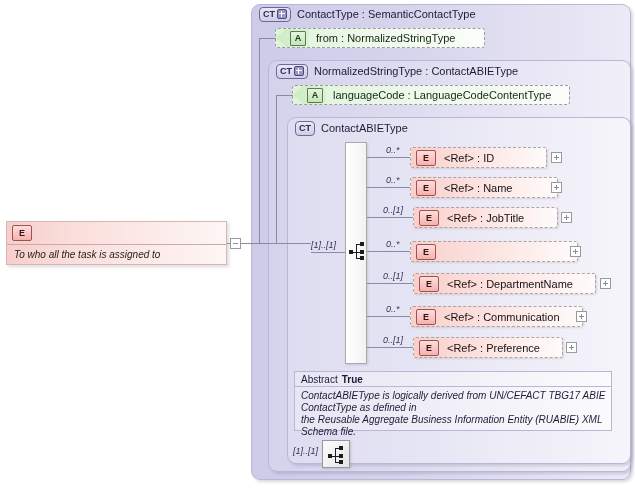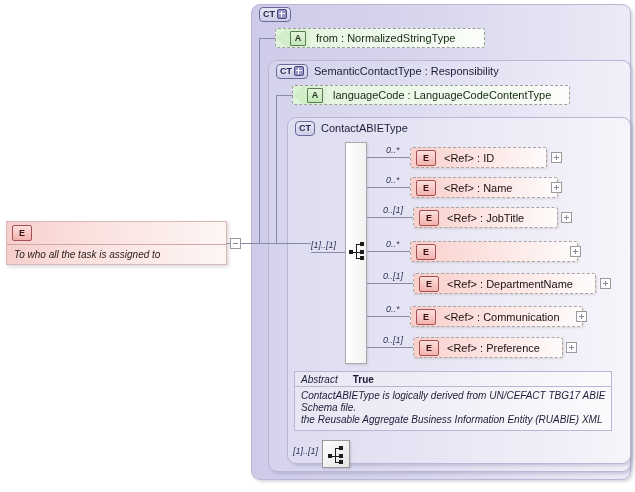--- a/index.html
+++ b/index.html
@@ -265,6 +265,7 @@
       <span>CT</span>
         <span class="plusglyph"></span>
     </span>
+    <span class="ct-title">ContactType : SemanticContactType</span>
   </div>
 
   <div class="attr-box" style="left:275px; top:28px; width:210px; height:20px;">

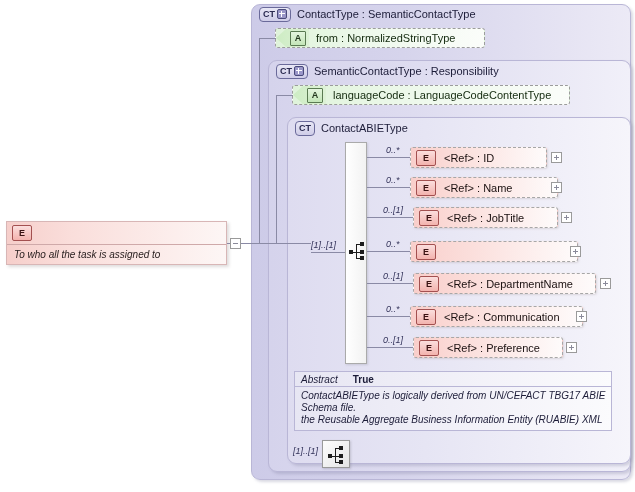--- a/index.html
+++ b/index.html
@@ -282,7 +282,7 @@
       <span>CT</span>
         <span class="plusglyph"></span>
     </span>
-    <span class="ct-title">SemanticContactType : Responsibility</span>
+    <span class="ct-title">NormalizedStringType : ContactABIEType</span>
   </div>
 
   <div class="attr-box" style="left:292px; top:85px; width:278px; height:20px;">

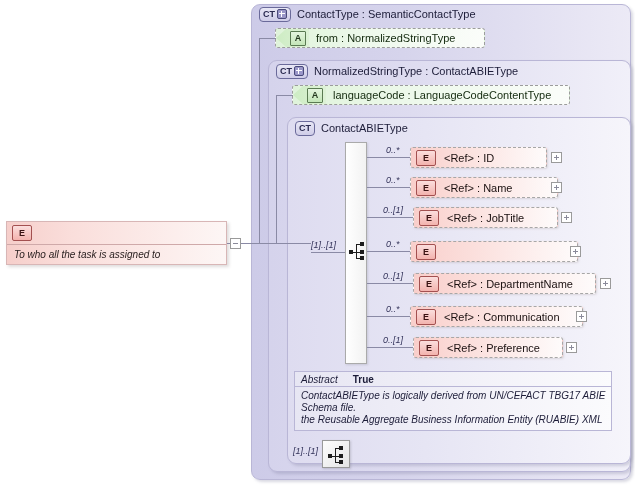--- a/index.html
+++ b/index.html
@@ -239,8 +239,8 @@
     box-sizing: border-box;
   }
   .anno-abstract .k {
-    font-size: 10px; font-style: italic; color: #1c1c38;
-    margin-right: 15px;
+    font-size: 10px; color: #1c1c38;
+    margin-right: 4px;
   }
   .anno-abstract .v {
     font-size: 10px; font-weight: bold; color: #1c1c38;

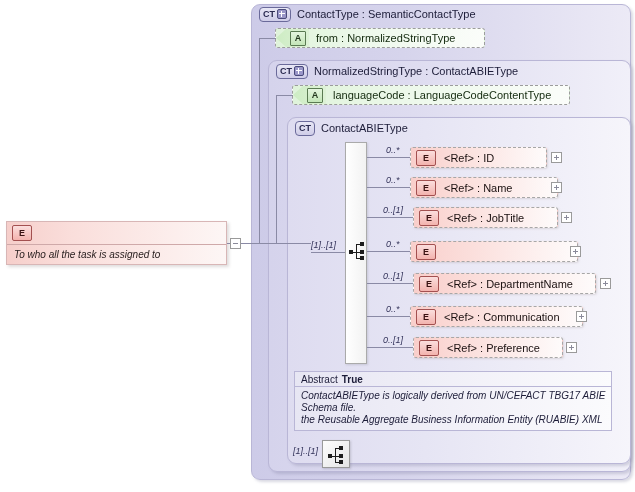--- a/index.html
+++ b/index.html
@@ -400,6 +400,7 @@
     </div>
     <div class="anno-text">
       <div>ContactABIEType is logically derived from UN/CEFACT TBG17 ABIE</div>
+      <div>ContactType as defined in</div>
       <div>Schema file.</div>
       <div>the Reusable Aggregate Business Information Entity (RUABIE) XML</div>
     </div>

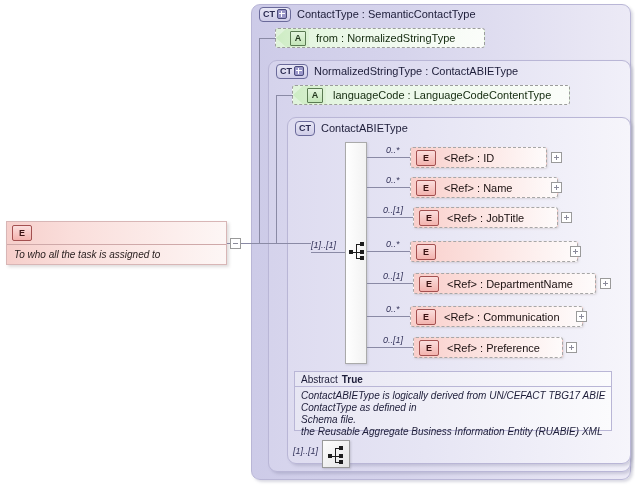--- a/index.html
+++ b/index.html
@@ -401,8 +401,8 @@
     <div class="anno-text">
       <div>ContactABIEType is logically derived from UN/CEFACT TBG17 ABIE</div>
       <div>ContactType as defined in</div>
+      <div>the Reusable Aggregate Business Information Entity (RUABIE) XML</div>
       <div>Schema file.</div>
-      <div>the Reusable Aggregate Business Information Entity (RUABIE) XML</div>
     </div>
   </div>
 

